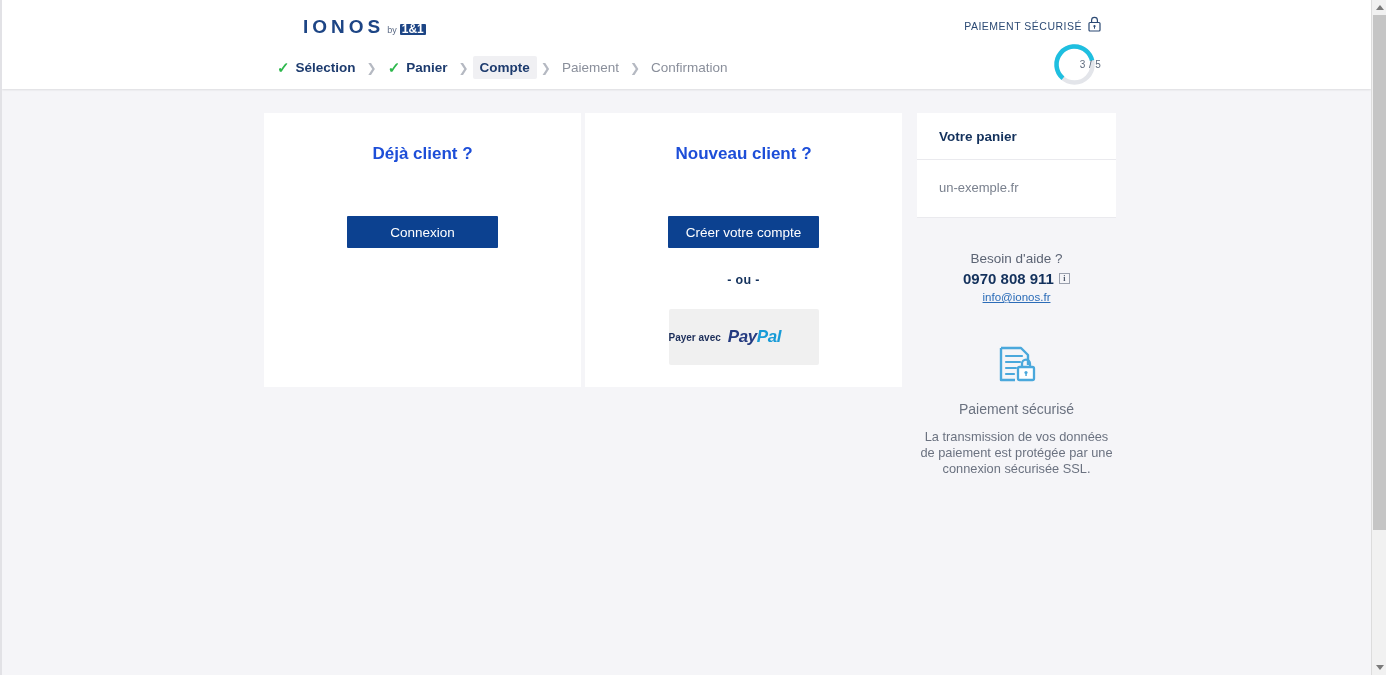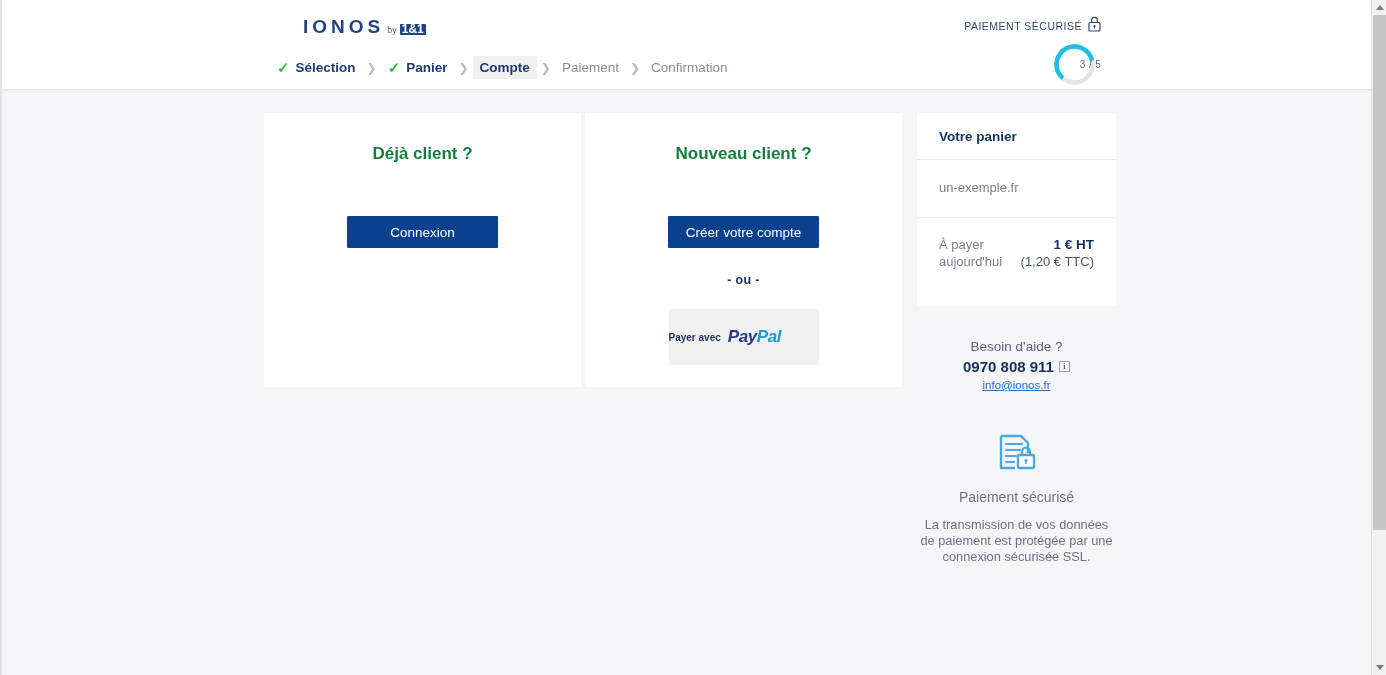--- a/index.html
+++ b/index.html
@@ -138,7 +138,7 @@
     margin-top: 31px;
     font-size: 17px;
     font-weight: bold;
-    color: #15803d;
+    color: #1d4ed8;
   }
   .btn-primary {
     margin-top: 52px;

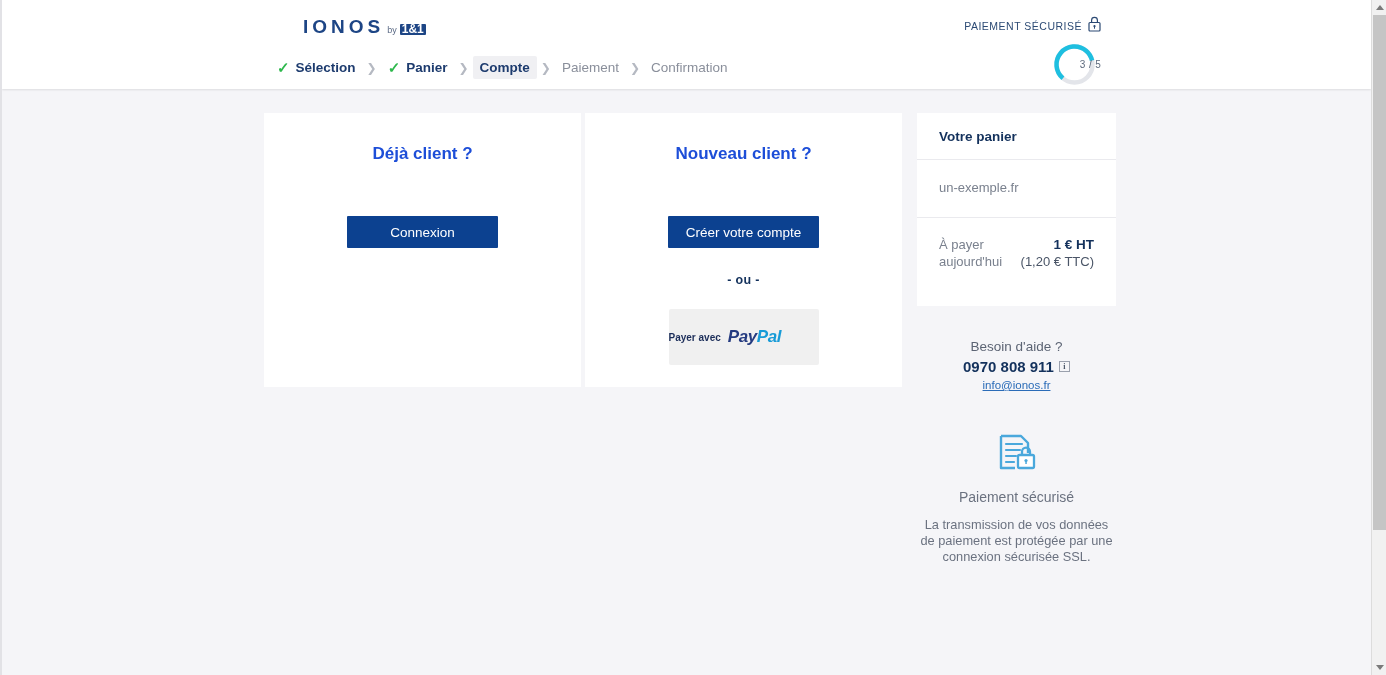--- a/index.html
+++ b/index.html
@@ -390,16 +390,6 @@
       <div class="cart">
         <div class="cart-head">Votre panier</div>
         <div class="cart-item">un-exemple.fr</div>
-        <div class="cart-total">
-          <div class="total-label">
-            <div>À payer</div>
-            <div>aujourd'hui</div>
-          </div>
-          <div class="total-values">
-            <div class="total-ht">1 € HT</div>
-            <div class="total-ttc">(1,20 € TTC)</div>
-          </div>
-        </div>
       </div>
 
       <div class="help">

